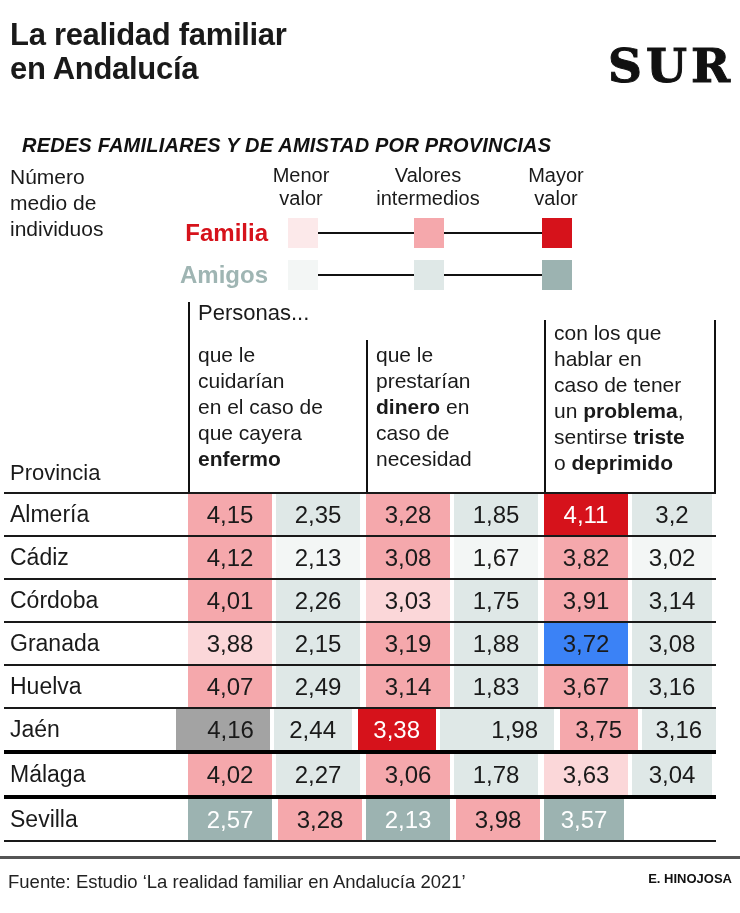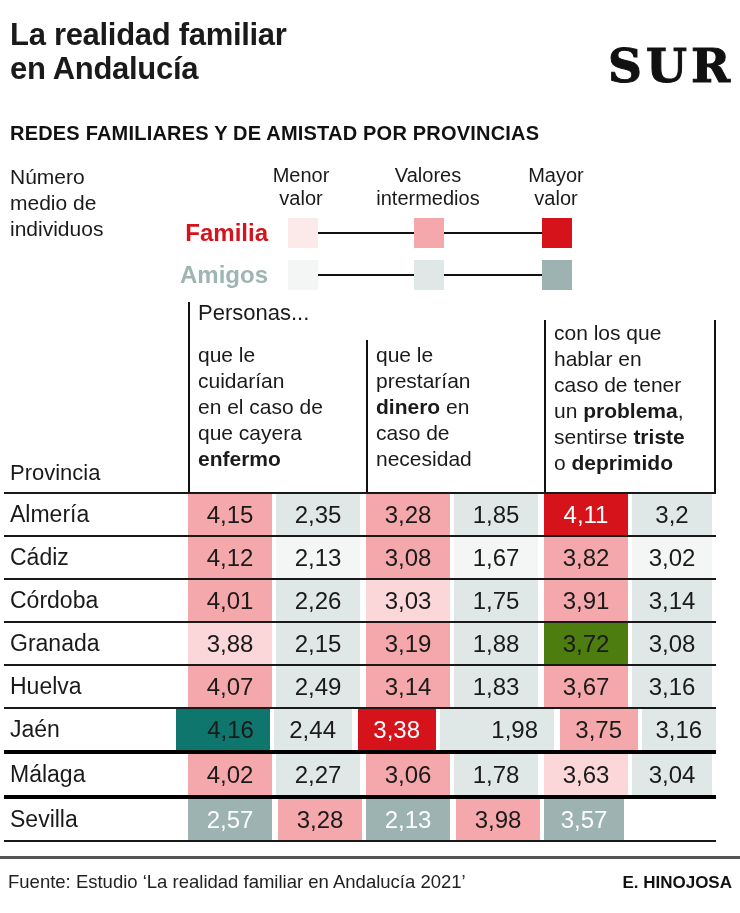--- a/index.html
+++ b/index.html
@@ -12,8 +12,8 @@
          font-weight:bold;letter-spacing:-0.3px;color:#1a1a1a;}
   #logo{position:absolute;right:6px;top:14px;font-family:"DejaVu Serif",serif;font-weight:bold;
         font-size:47px;letter-spacing:4px;color:#111;margin-top:24px;-webkit-text-stroke:1px #111;}
-  #section-title{position:absolute;left:10px;top:122px;margin:0;font-size:20px;font-weight:bold;
-        letter-spacing:0.2px;color:#111;}
+  #section-title{position:absolute;left:10px;top:122px;margin:12px;font-size:20px;font-weight:bold;
+        letter-spacing:0.2px;color:#111;font-style:italic;}
 
   
   #legend{position:absolute;left:0;top:158px;width:740px;height:142px;}

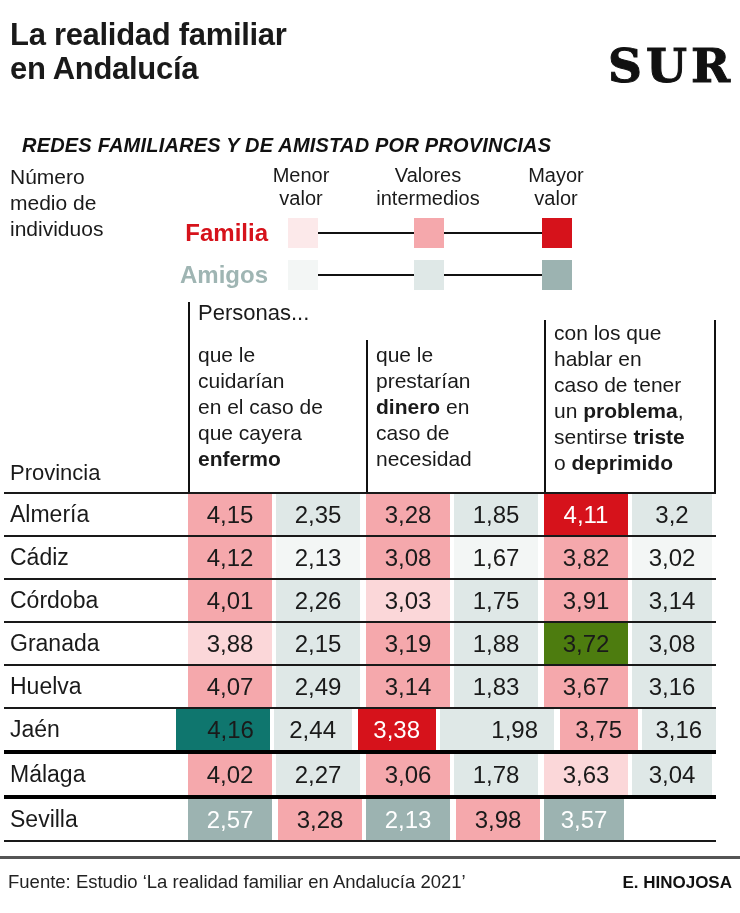--- a/index.html
+++ b/index.html
@@ -159,7 +159,7 @@
         <div class="cell c1" style="background: rgb(223, 232, 231);">2,15</div>
         <div class="cell c2" style="background: rgb(245, 168, 172);">3,19</div>
         <div class="cell c3" style="background: rgb(223, 232, 231);">1,88</div>
-        <div class="cell c4" style="background: #4d7c0f;">3,72</div>
+        <div class="cell c4" style="background: #3b82f6;">3,72</div>
         <div class="cell c5" style="background: rgb(223, 232, 231);">3,08</div>
       </div>
       <div class="trow">

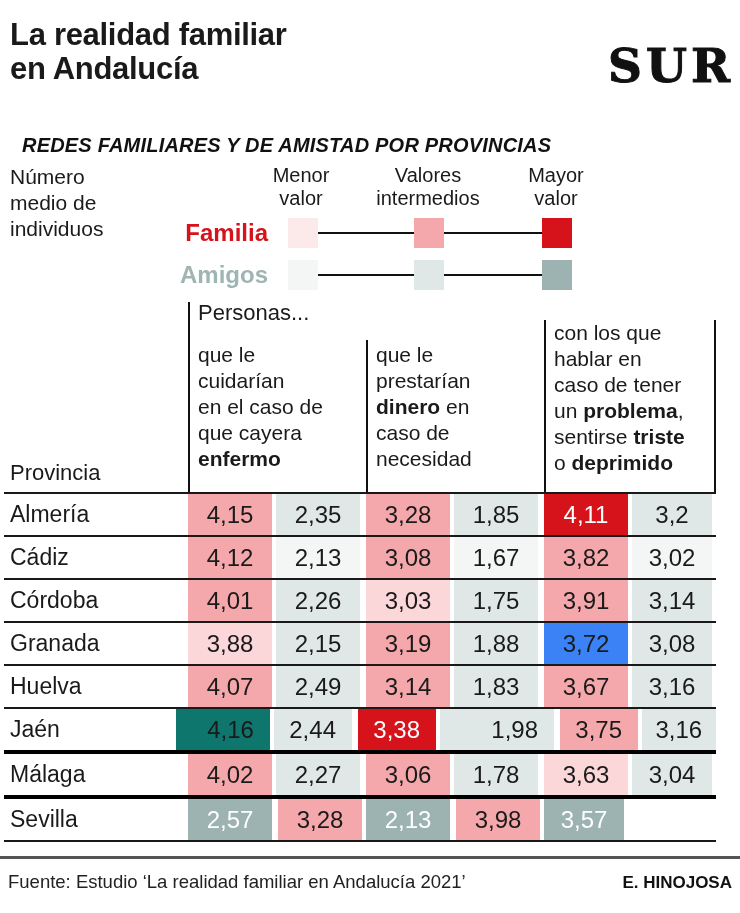--- a/index.html
+++ b/index.html
@@ -173,7 +173,7 @@
       </div>
       <div class="trow">
         <div class="province">Jaén</div>
-        <div class="cell c0" style="background: #0f766e; padding-left: 16px;">4,16</div>
+        <div class="cell c0" style="background: #a3a3a3; padding-left: 16px;">4,16</div>
         <div class="cell c1" style="background: rgb(223, 232, 231);">2,44</div>
         <div class="cell c2" style="background: rgb(214, 18, 27); color: rgb(255, 255, 255);">3,38</div>
         <div class="cell c3" style="background: rgb(223, 232, 231); padding-left: 36px;">1,98</div>

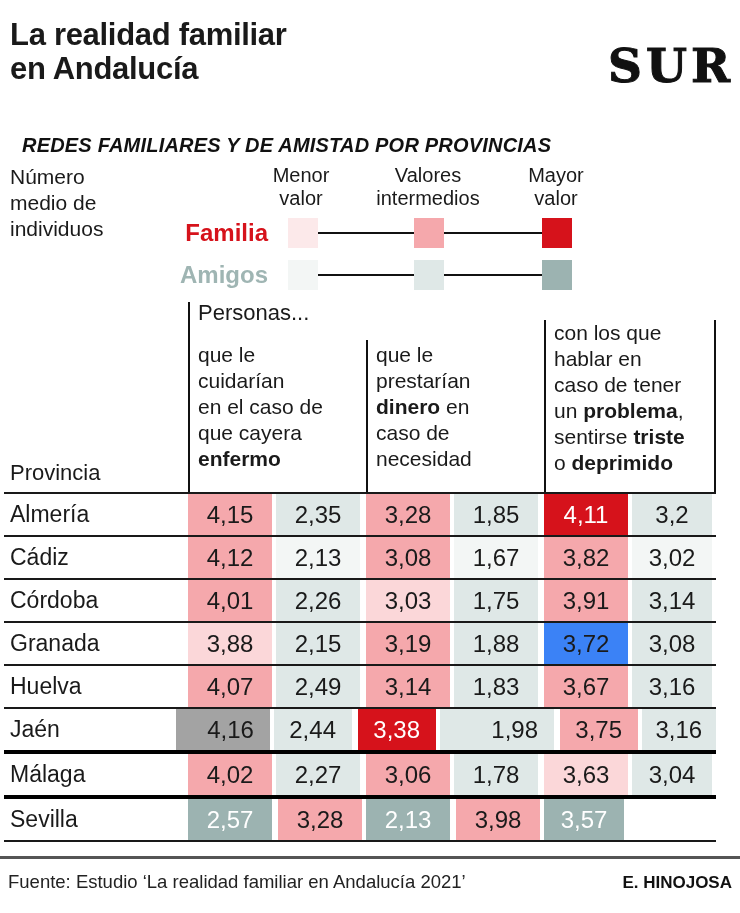--- a/index.html
+++ b/index.html
@@ -55,7 +55,7 @@
   
   #footer{position:absolute;left:0;top:856px;width:740px;box-sizing:border-box;
         border-top:3px solid #555;padding:12px 8px 0 8px;display:flex;
-        justify-content:space-between;align-items:flex-end;}
+        justify-content:space-between;align-items:flex-start;}
   #source{font-size:18.5px;color:#222;}
   #author{font-size:17px;font-weight:bold;color:#111;}
 </style>

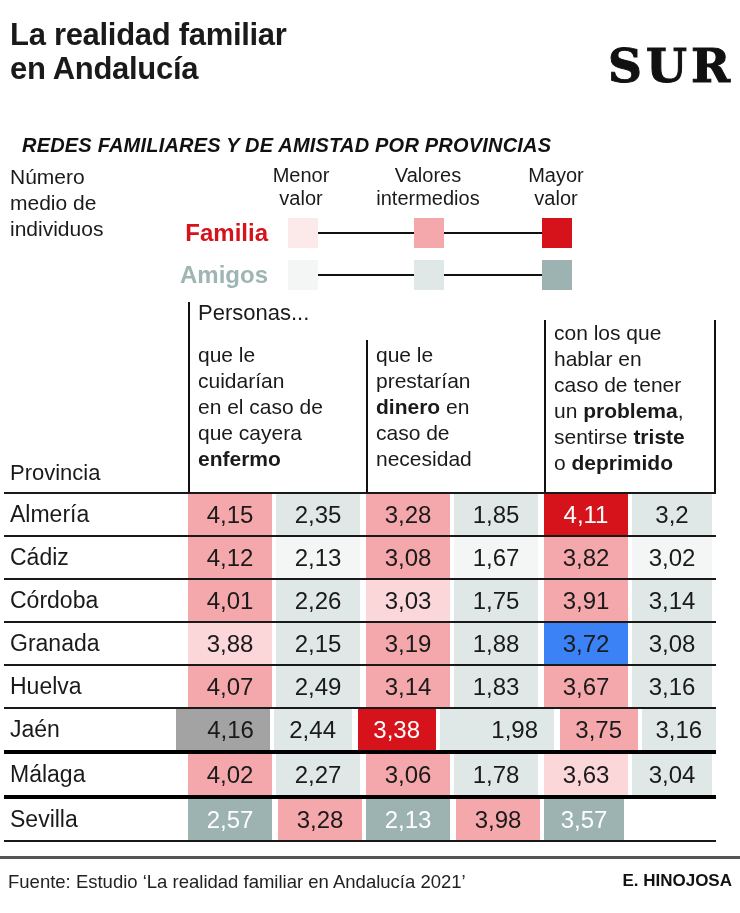--- a/index.html
+++ b/index.html
@@ -57,7 +57,7 @@
         border-top:3px solid #555;padding:12px 8px 0 8px;display:flex;
         justify-content:space-between;align-items:flex-start;}
   #source{font-size:18.5px;color:#222;}
-  #author{font-size:17px;font-weight:bold;color:#111;}
+  #author{font-size:13px;font-weight:bold;color:#111;}
 </style>
 </head>
 <body>

